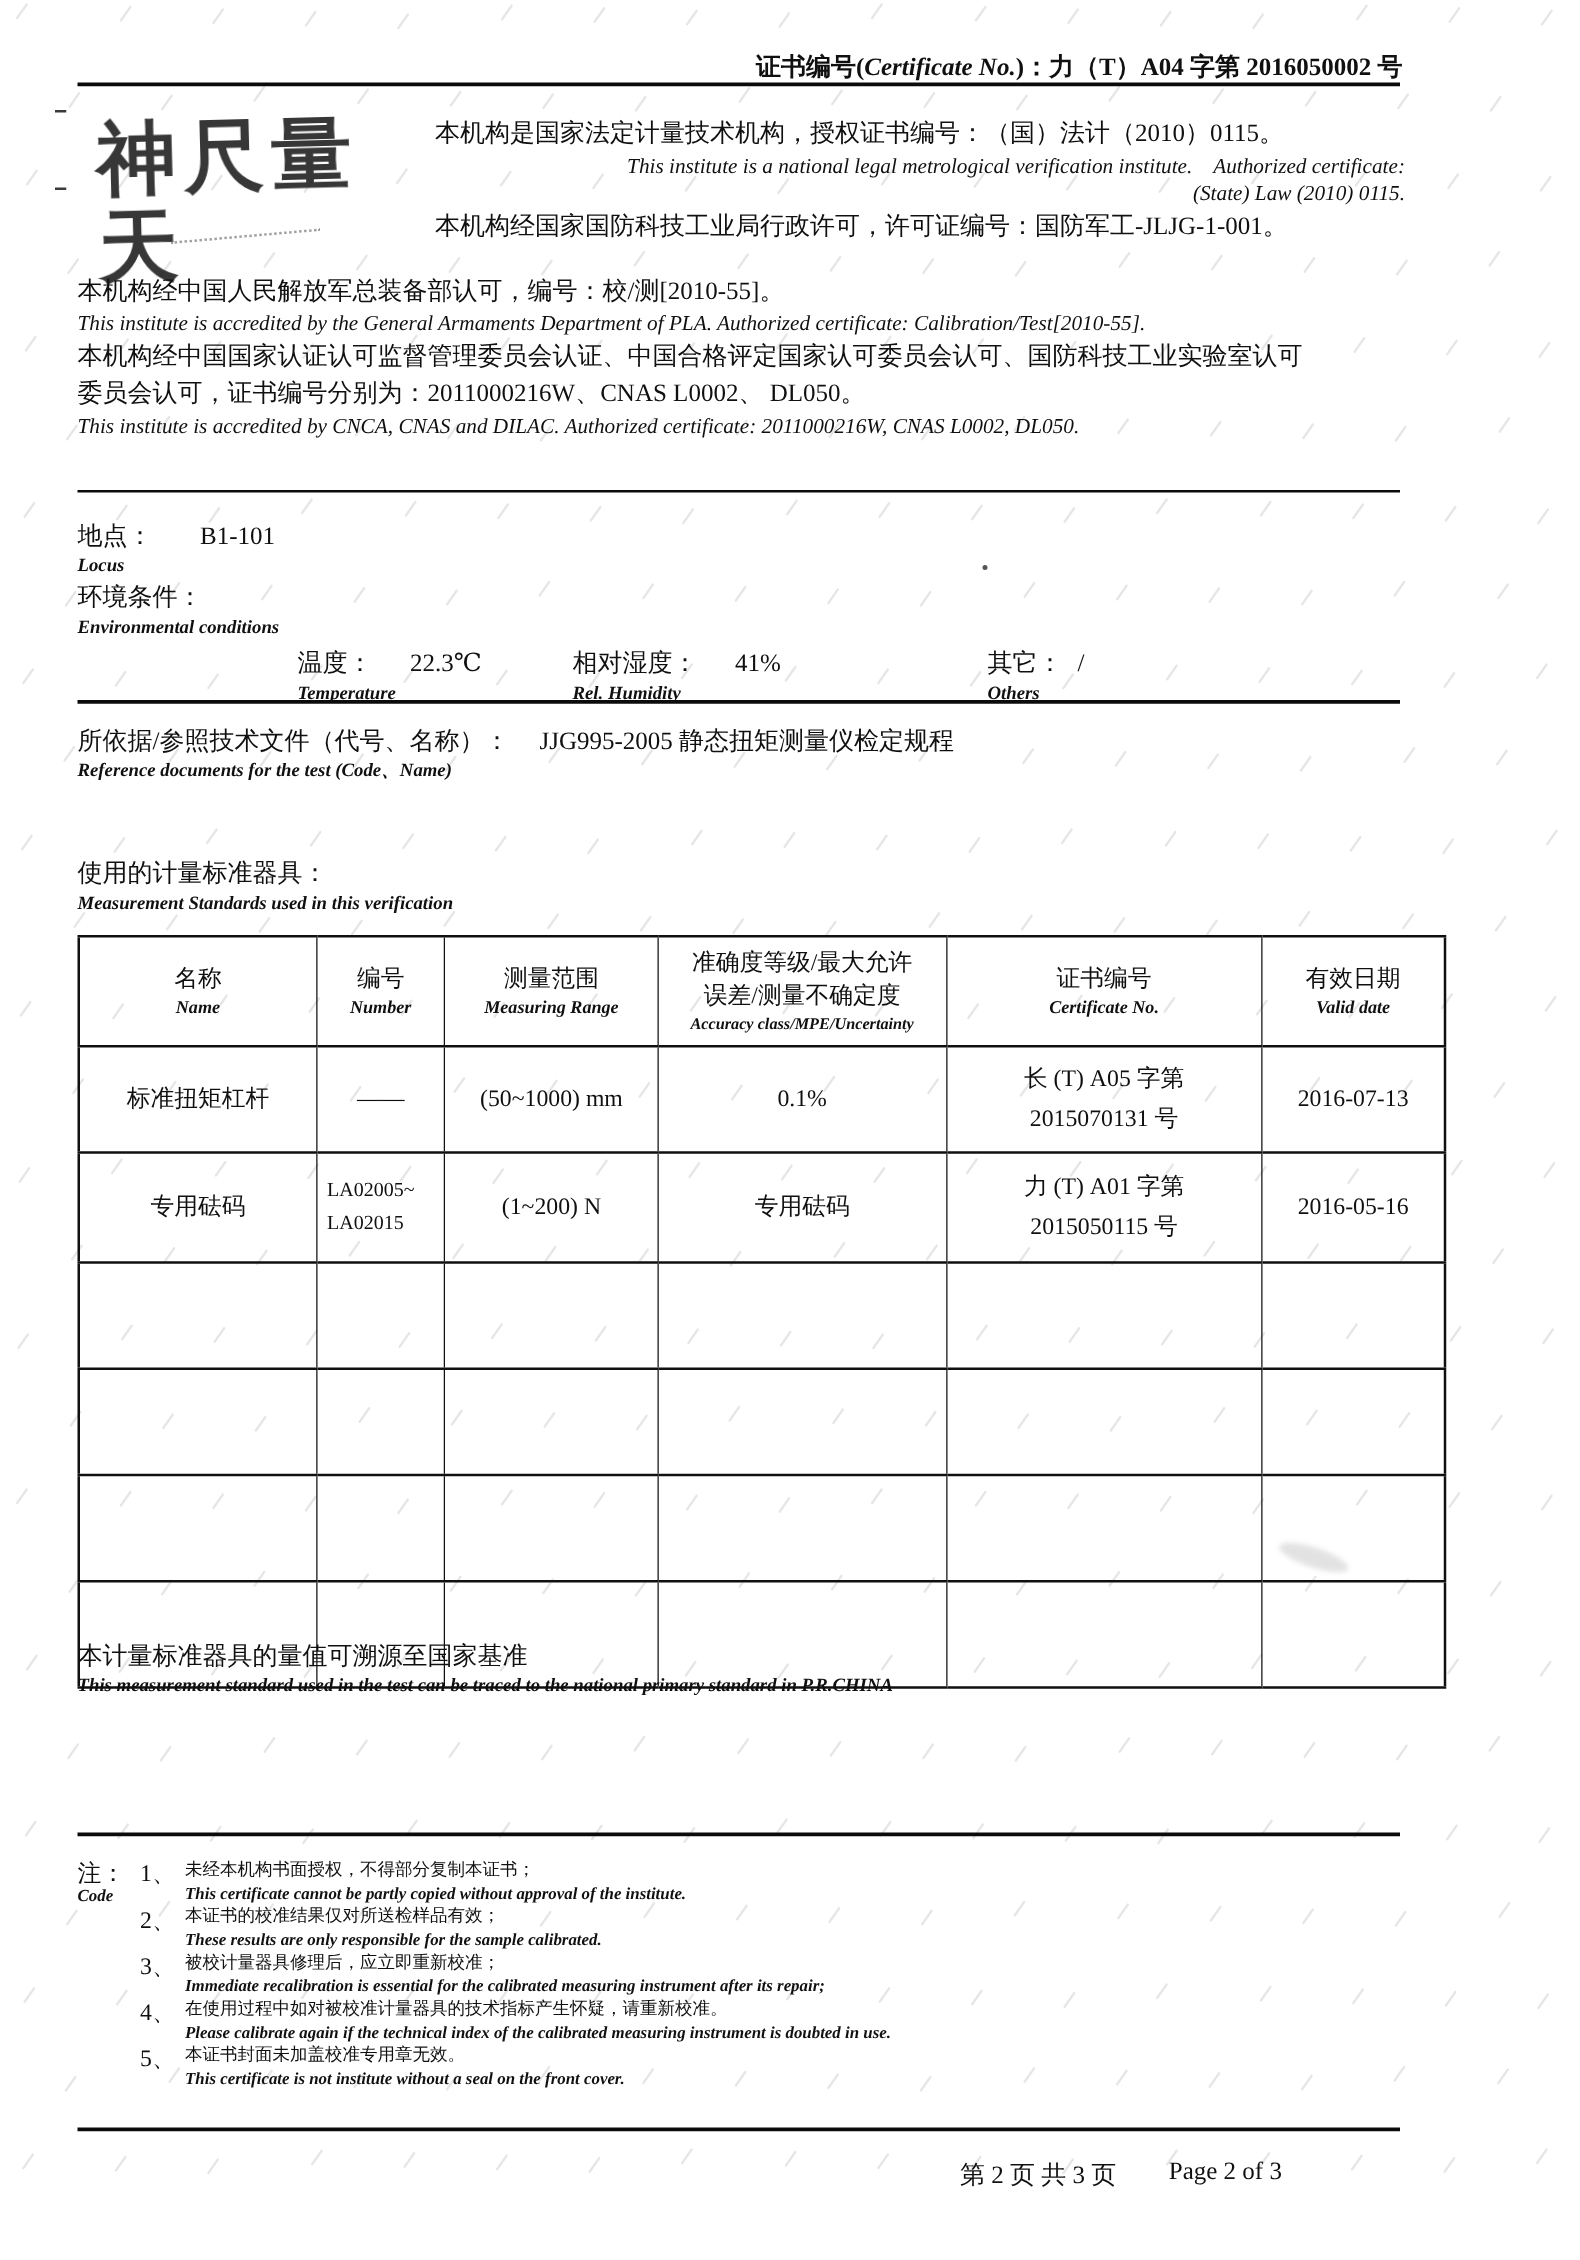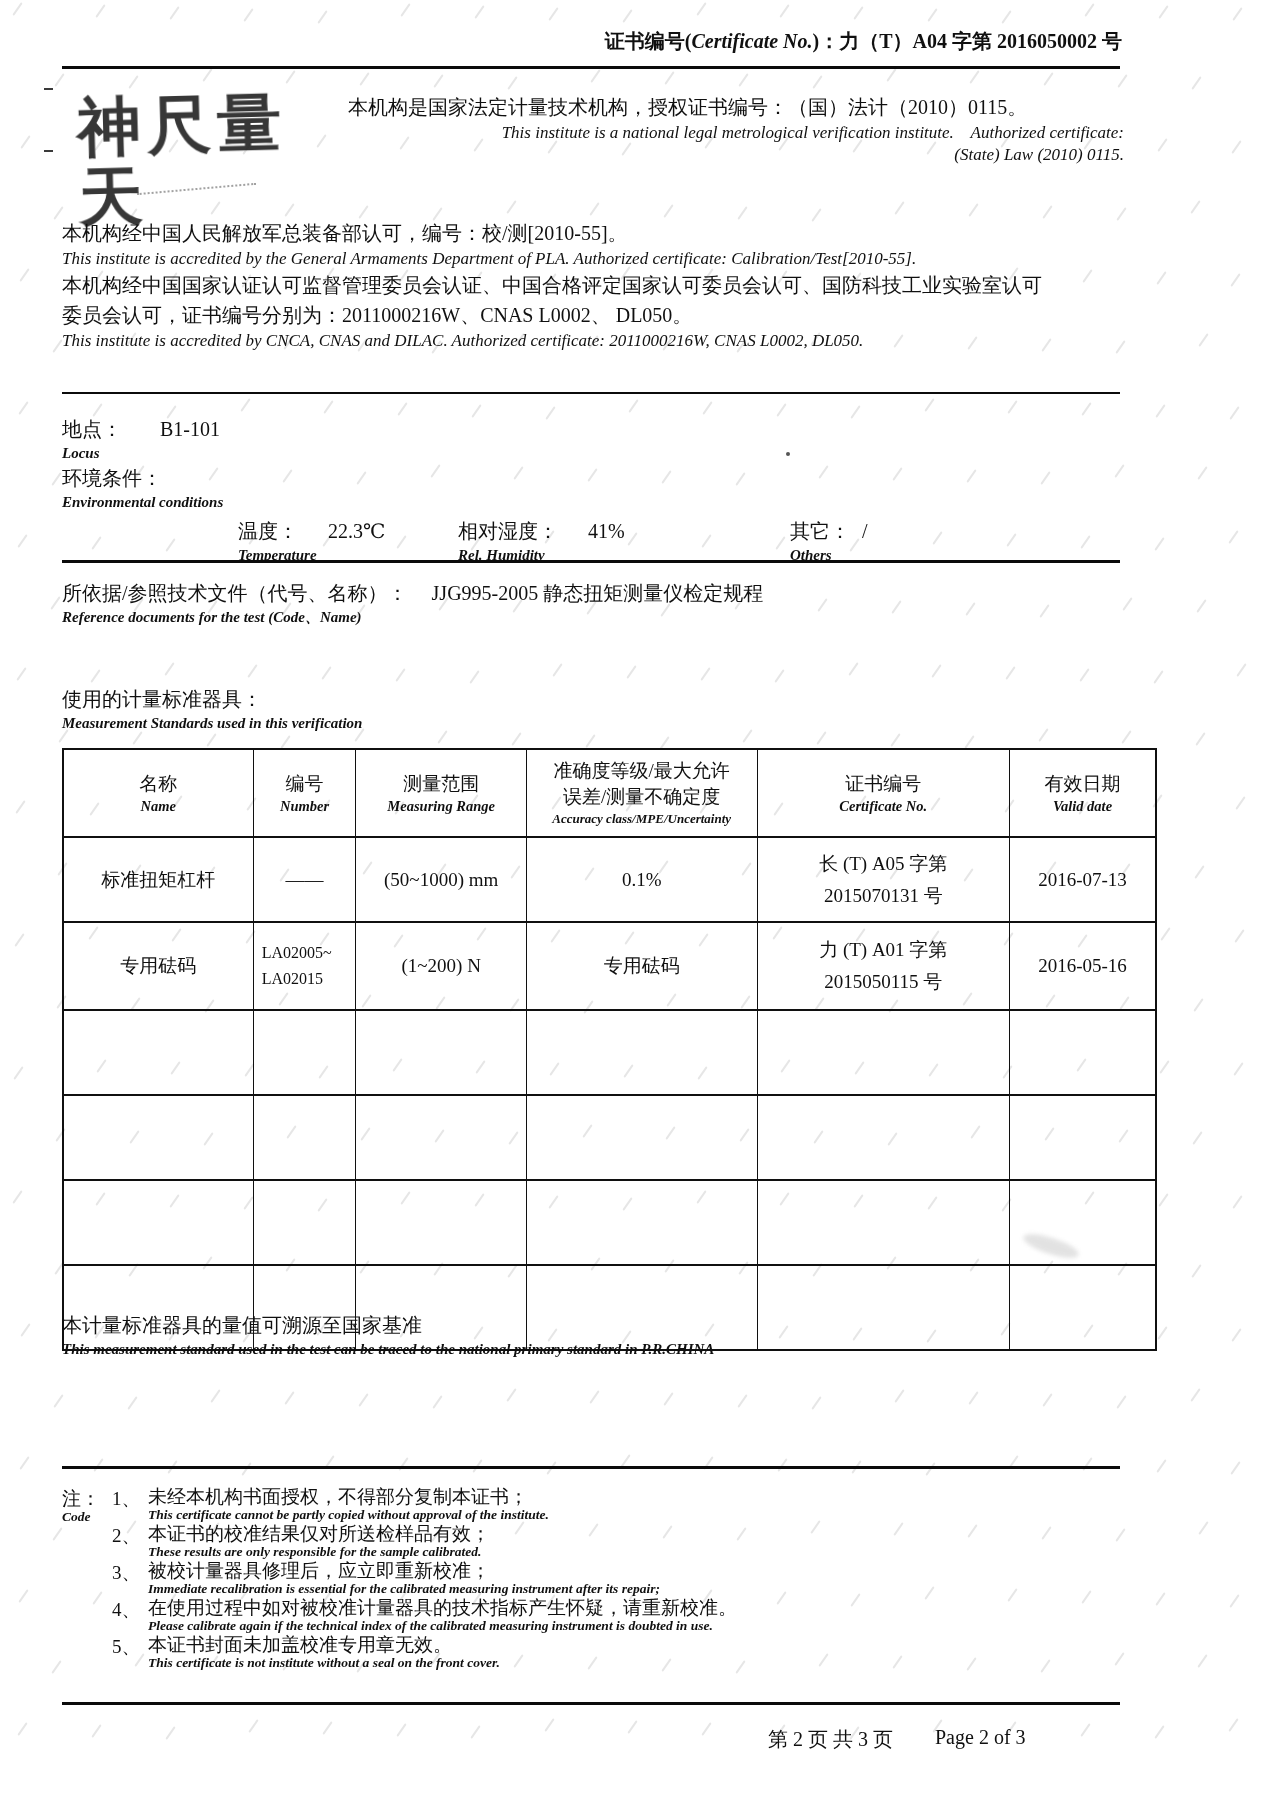--- a/index.html
+++ b/index.html
@@ -22,7 +22,7 @@
   .prel { white-space:pre-line; }
   .prew { white-space:pre-wrap;text-align:right; }
 
-  .cert-line { position:absolute; top:28px; right:142px; font-size:20px; font-weight:bold; white-space:nowrap;margin-left:40px; }
+  .cert-line { position:absolute; top:40px; right:142px; font-size:20px; font-weight:bold; white-space:nowrap;margin-left:40px; }
   .cert-line .it { font-style:italic; font-weight:bold; }
 
   .logo { position:absolute; left:78px; top:90px; width:272px; height:118px; }

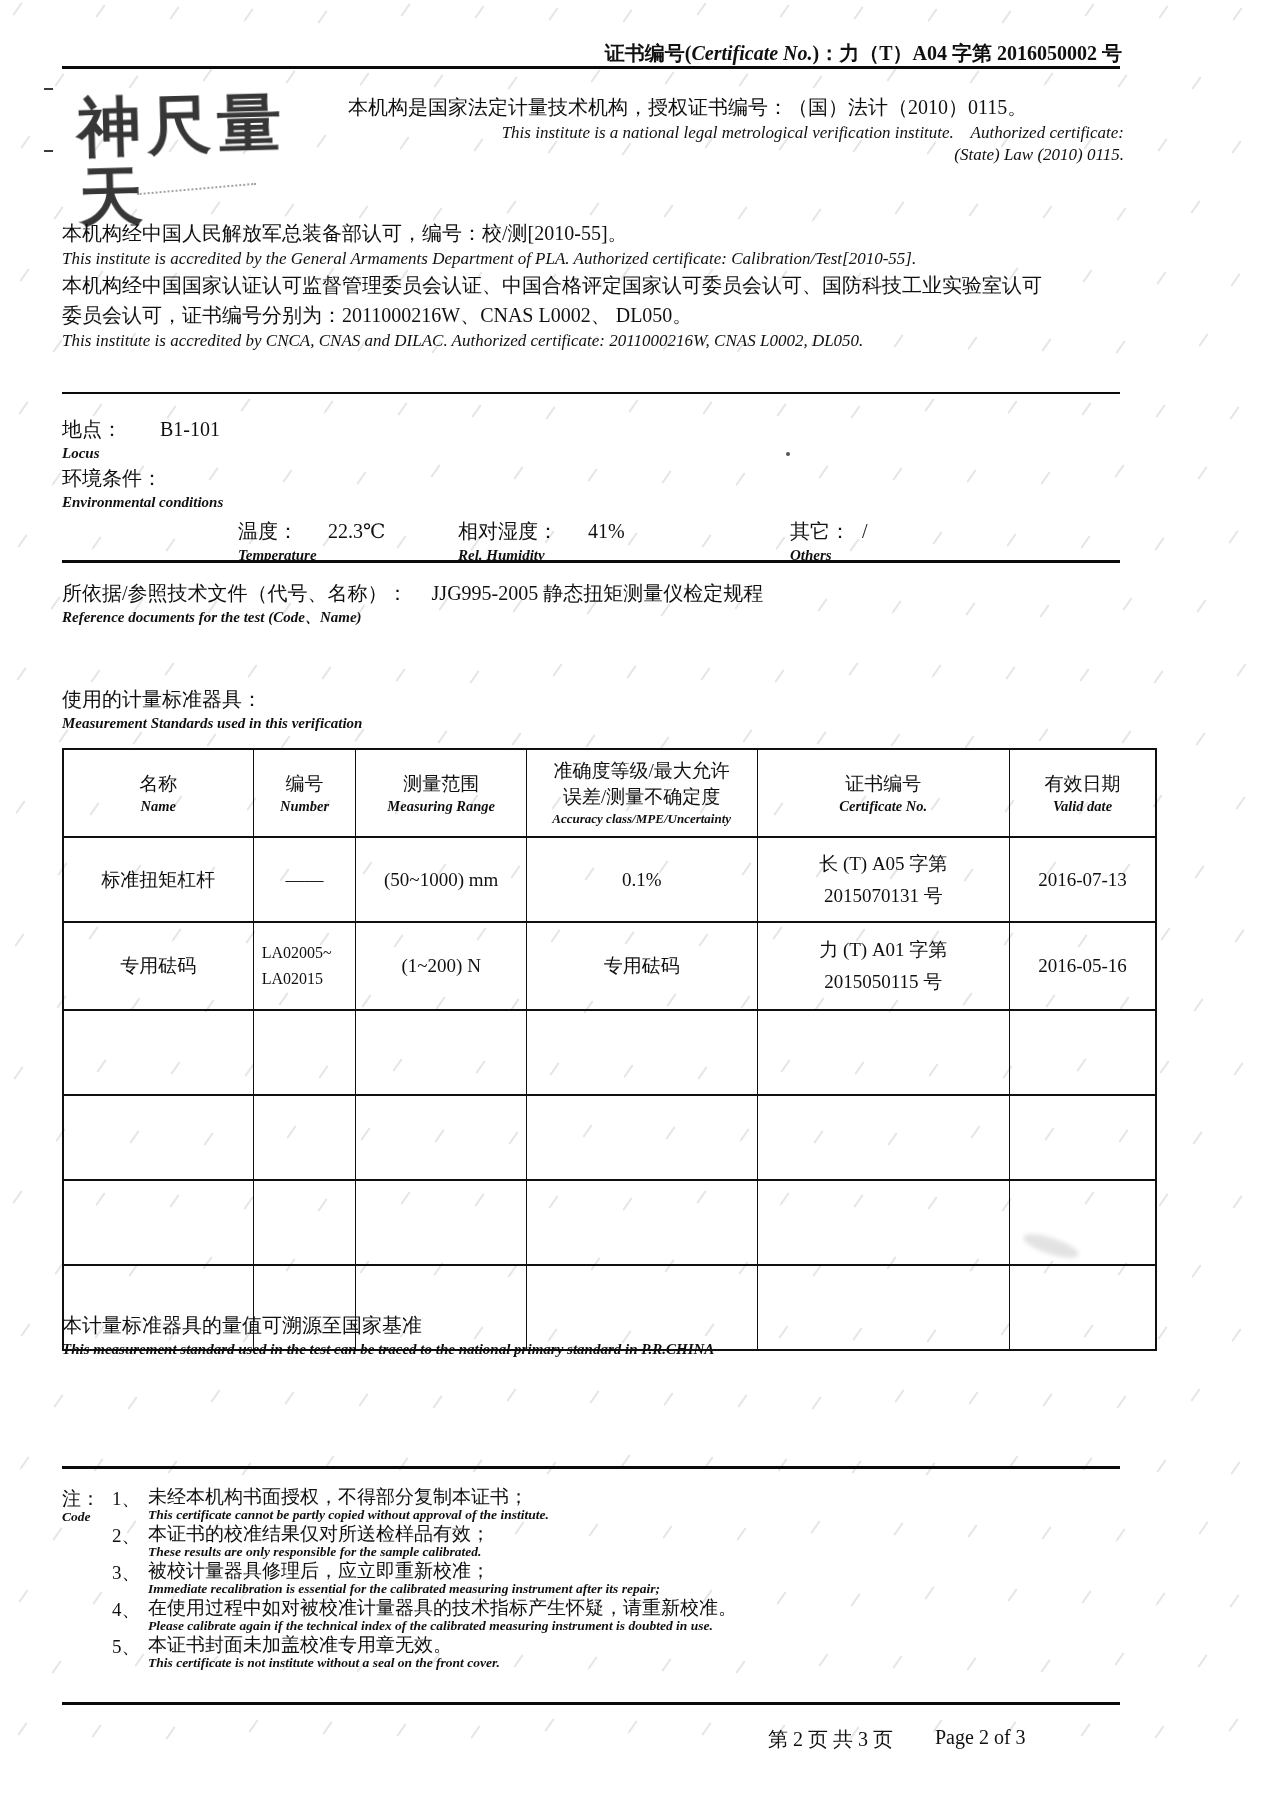--- a/index.html
+++ b/index.html
@@ -551,6 +551,7 @@
       <div class="zh">本机构是国家法定计量技术机构，授权证书编号：（国）法计（2010）0115。</div>
       <div class="en prew">This institute is a national legal metrological verification institute.    Authorized certificate:
 (State) Law (2010) 0115.</div>
+      <div class="zh">本机构经国家国防科技工业局行政许可，许可证编号：国防军工-JLJG-1-001。</div>
     </div>
 
     <div class="pla">

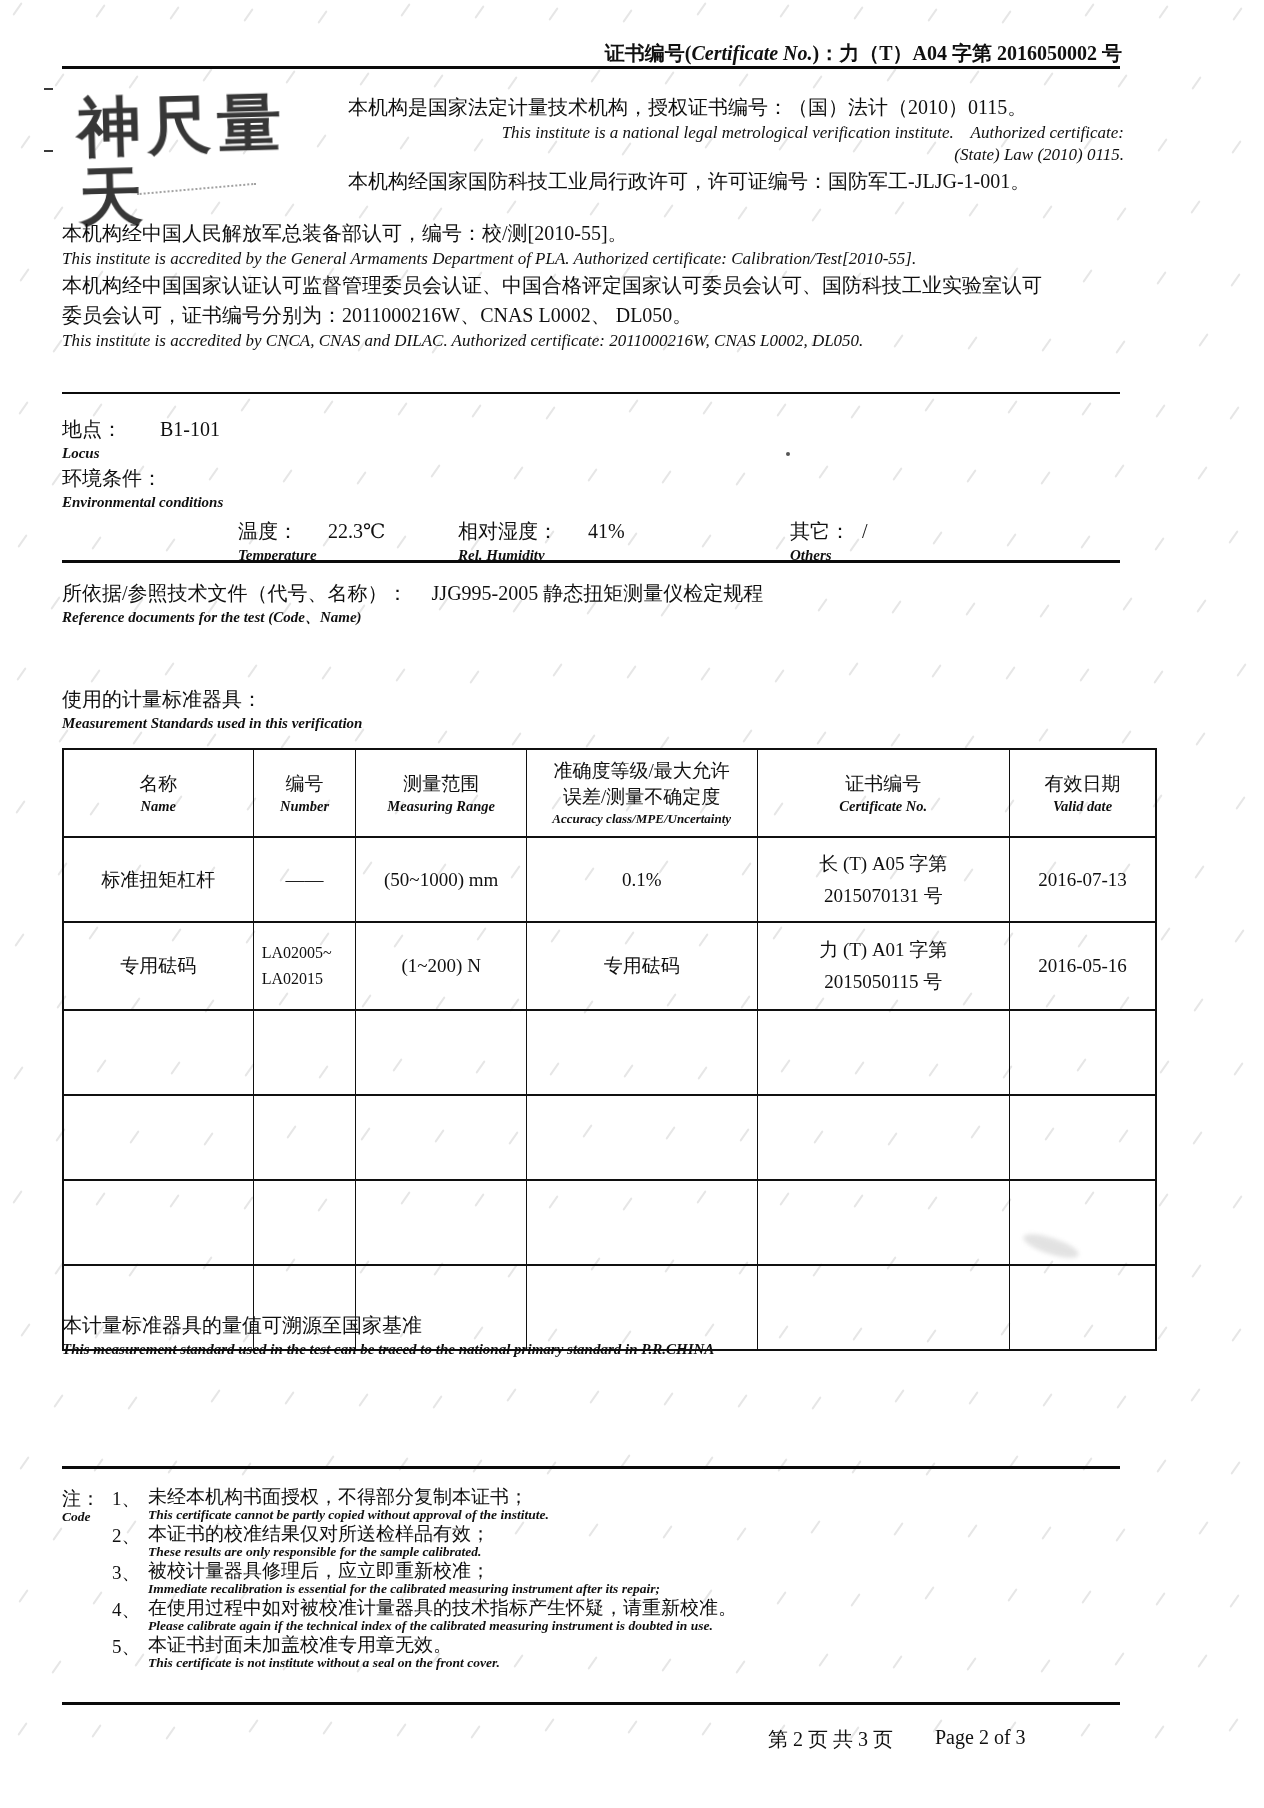--- a/index.html
+++ b/index.html
@@ -66,7 +66,7 @@
   .note-head-en { position:absolute; left:0; top:23px; font-style:italic; font-weight:bold; font-size:13.5px; }
   .note-item { position:relative; padding-left:86px; height:37px; }
   .note-num  { position:absolute; left:50px; top:0; font-size:19px; }
-  .note-zh   { font-size:19px; line-height:21px; white-space:nowrap;font-family:Liberation Serif, serif; }
+  .note-zh   { font-size:14px; line-height:21px; white-space:nowrap;font-family:Liberation Serif, serif; }
   .note-en   { font-style:italic; font-weight:bold; font-size:13.5px; line-height:16px; white-space:nowrap; }
 
   .footer { position:absolute; top:1726px; left:768px; display:flex; gap:42px; font-size:20px; }

